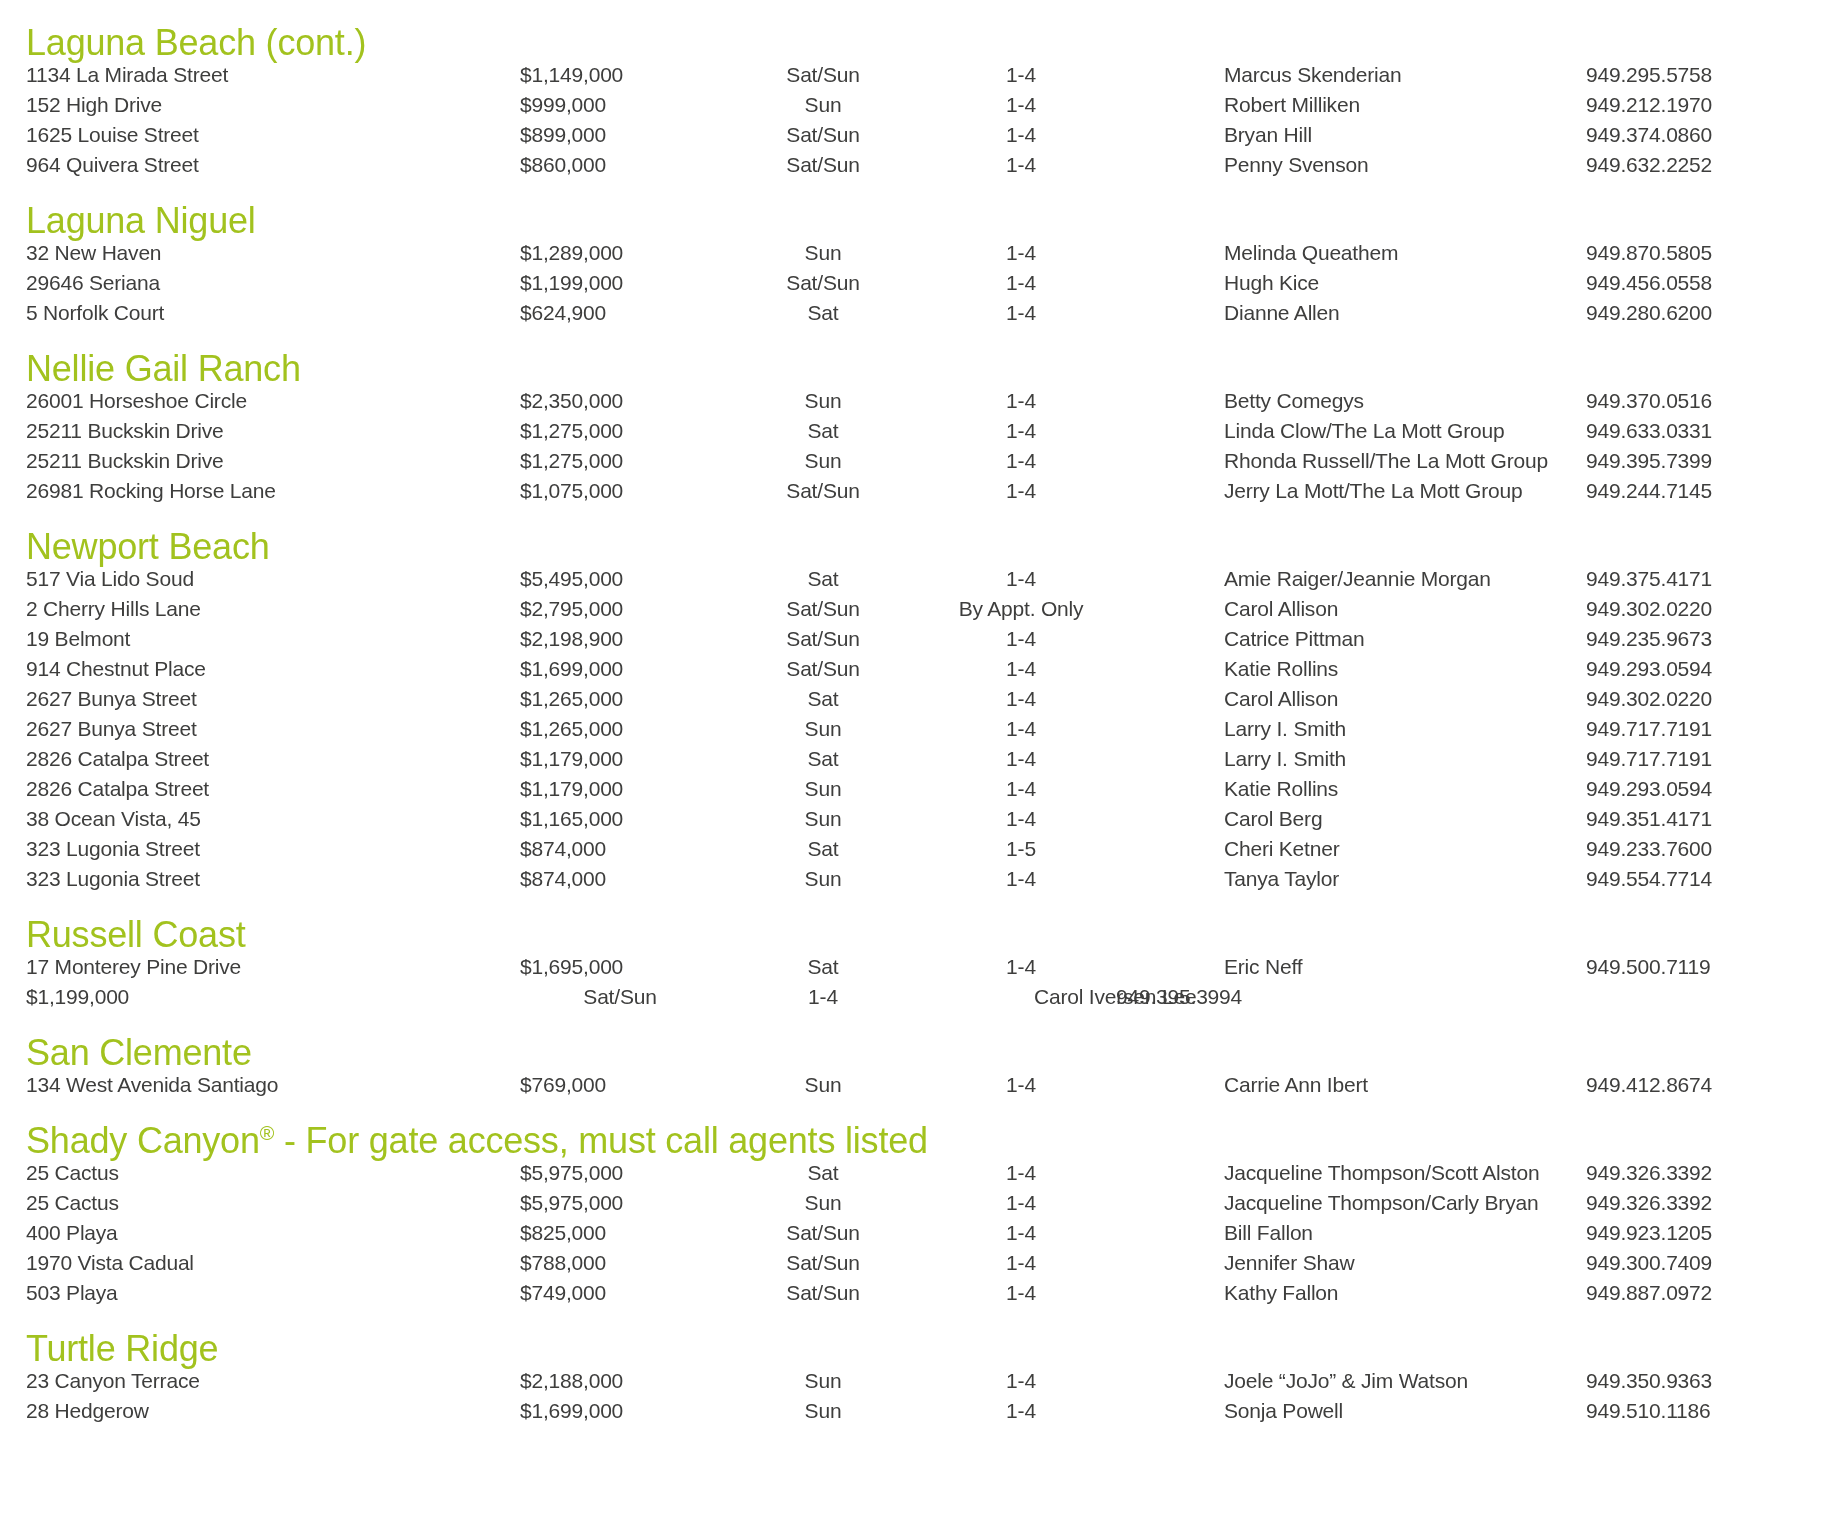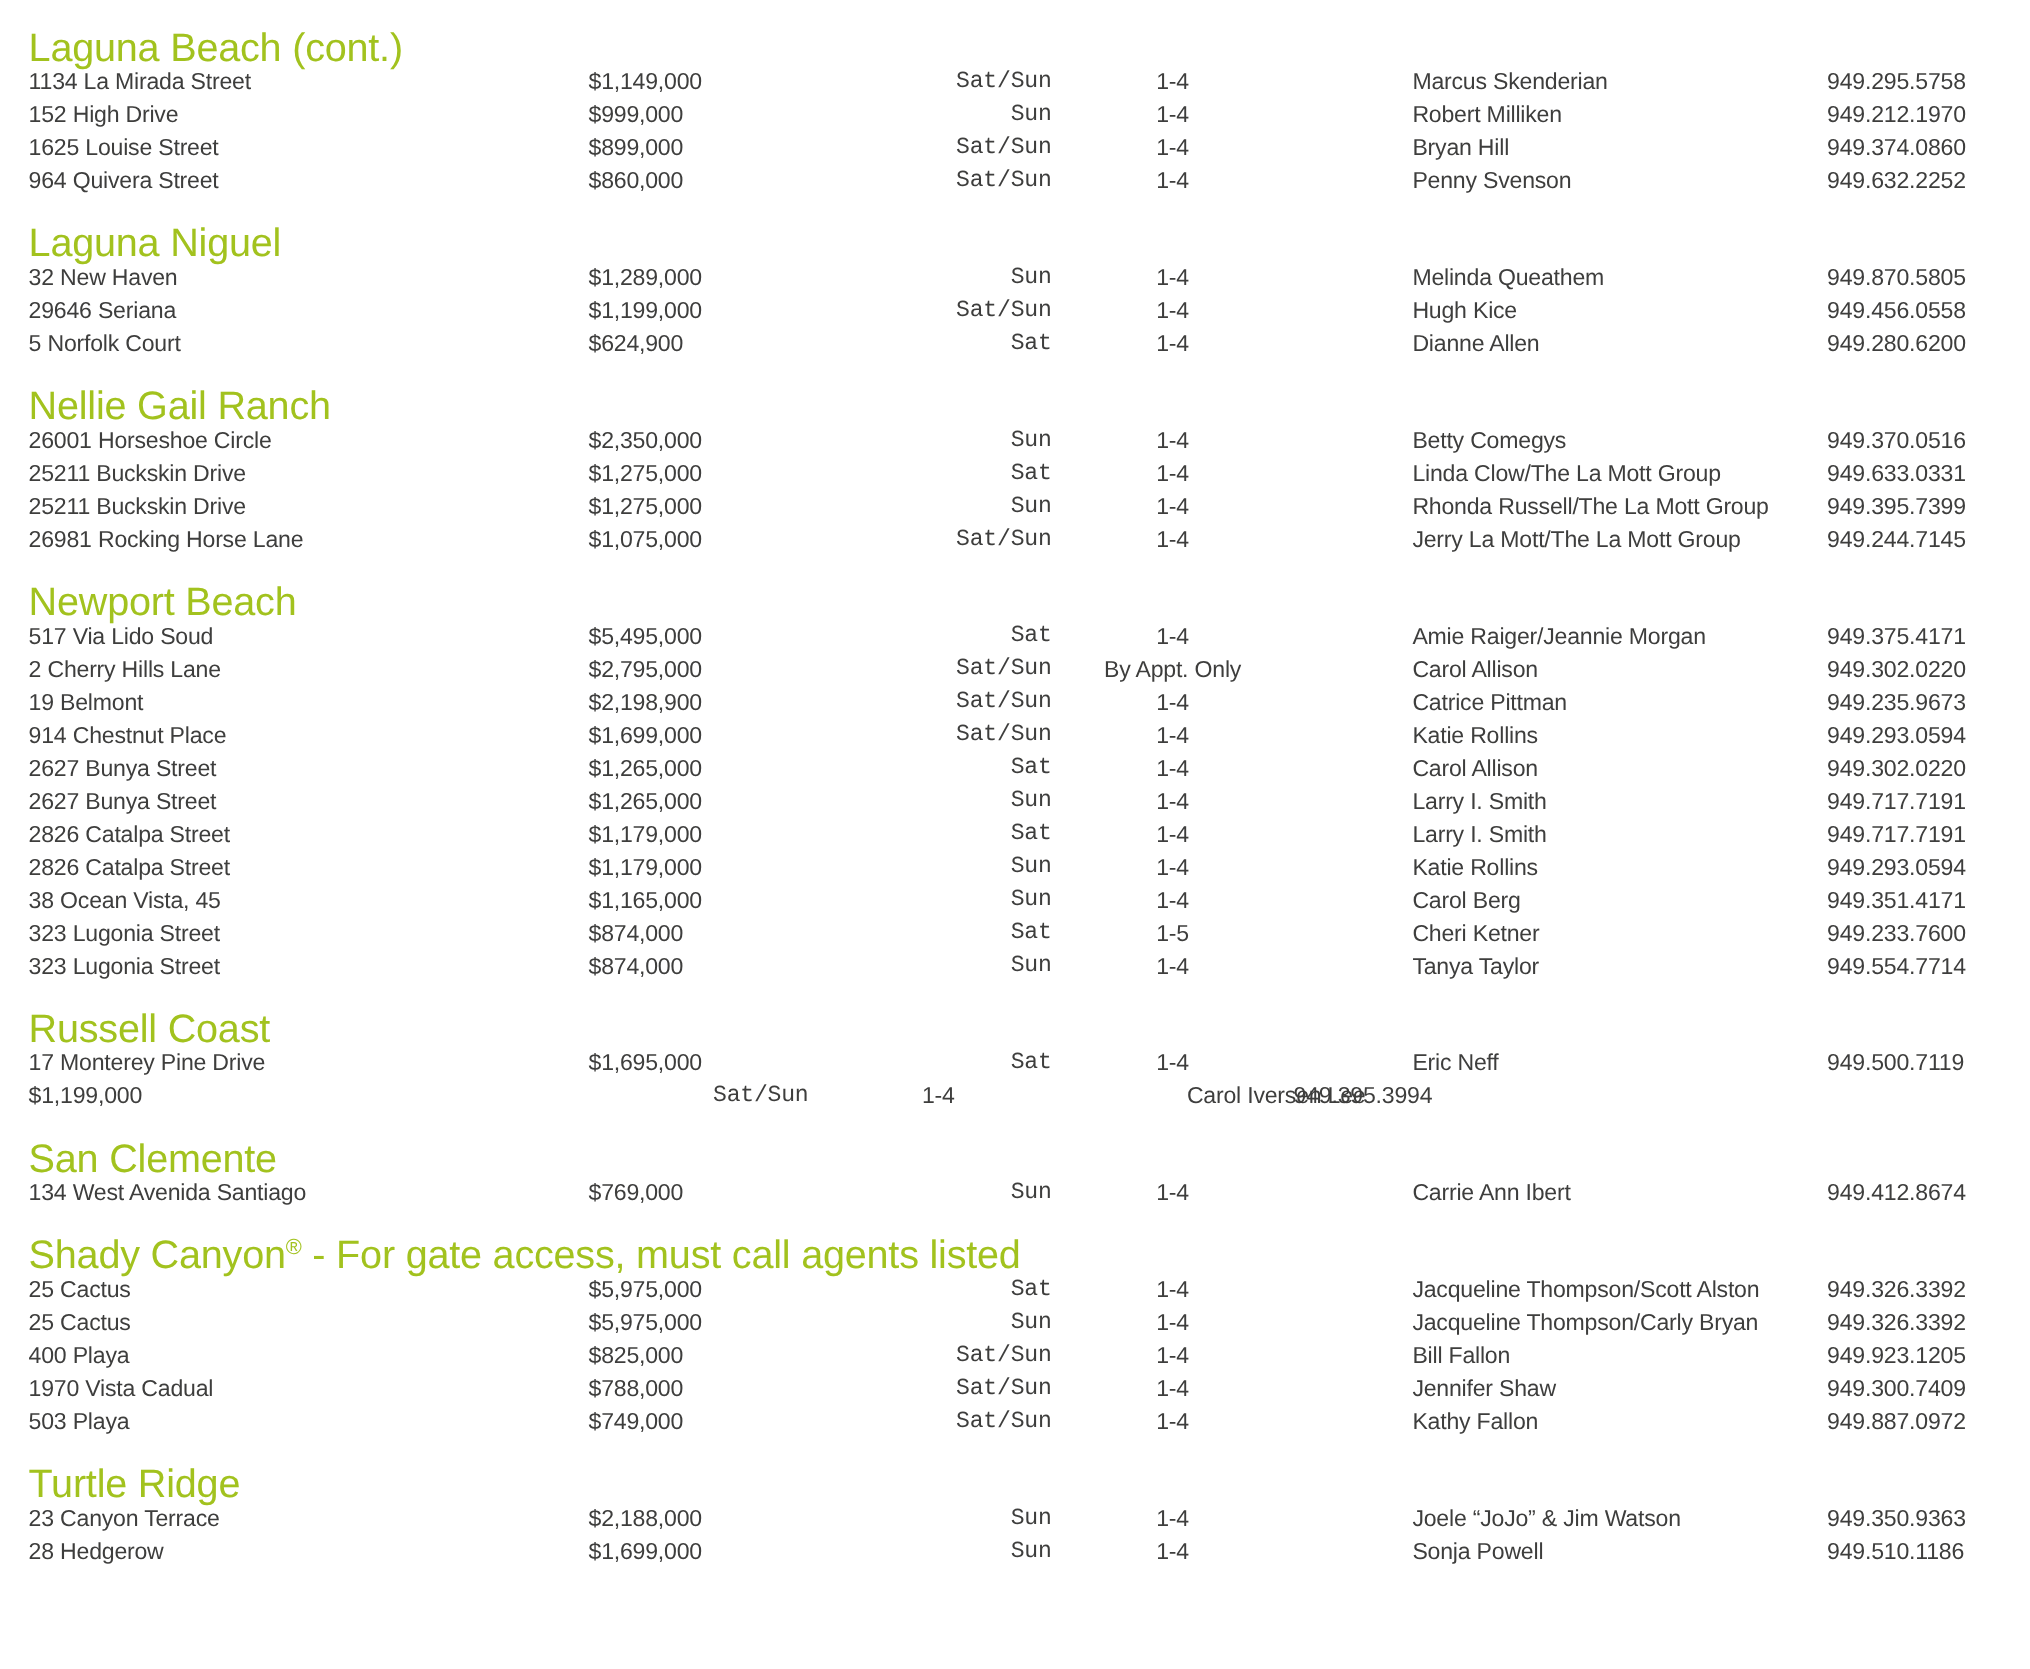--- a/index.html
+++ b/index.html
@@ -43,7 +43,6 @@
     font-size:21px;
     letter-spacing:-0.2px;
     white-space:nowrap;
-    gap:15px;
   }
   .c{overflow:visible;}
   .c.addr{text-align:left;}

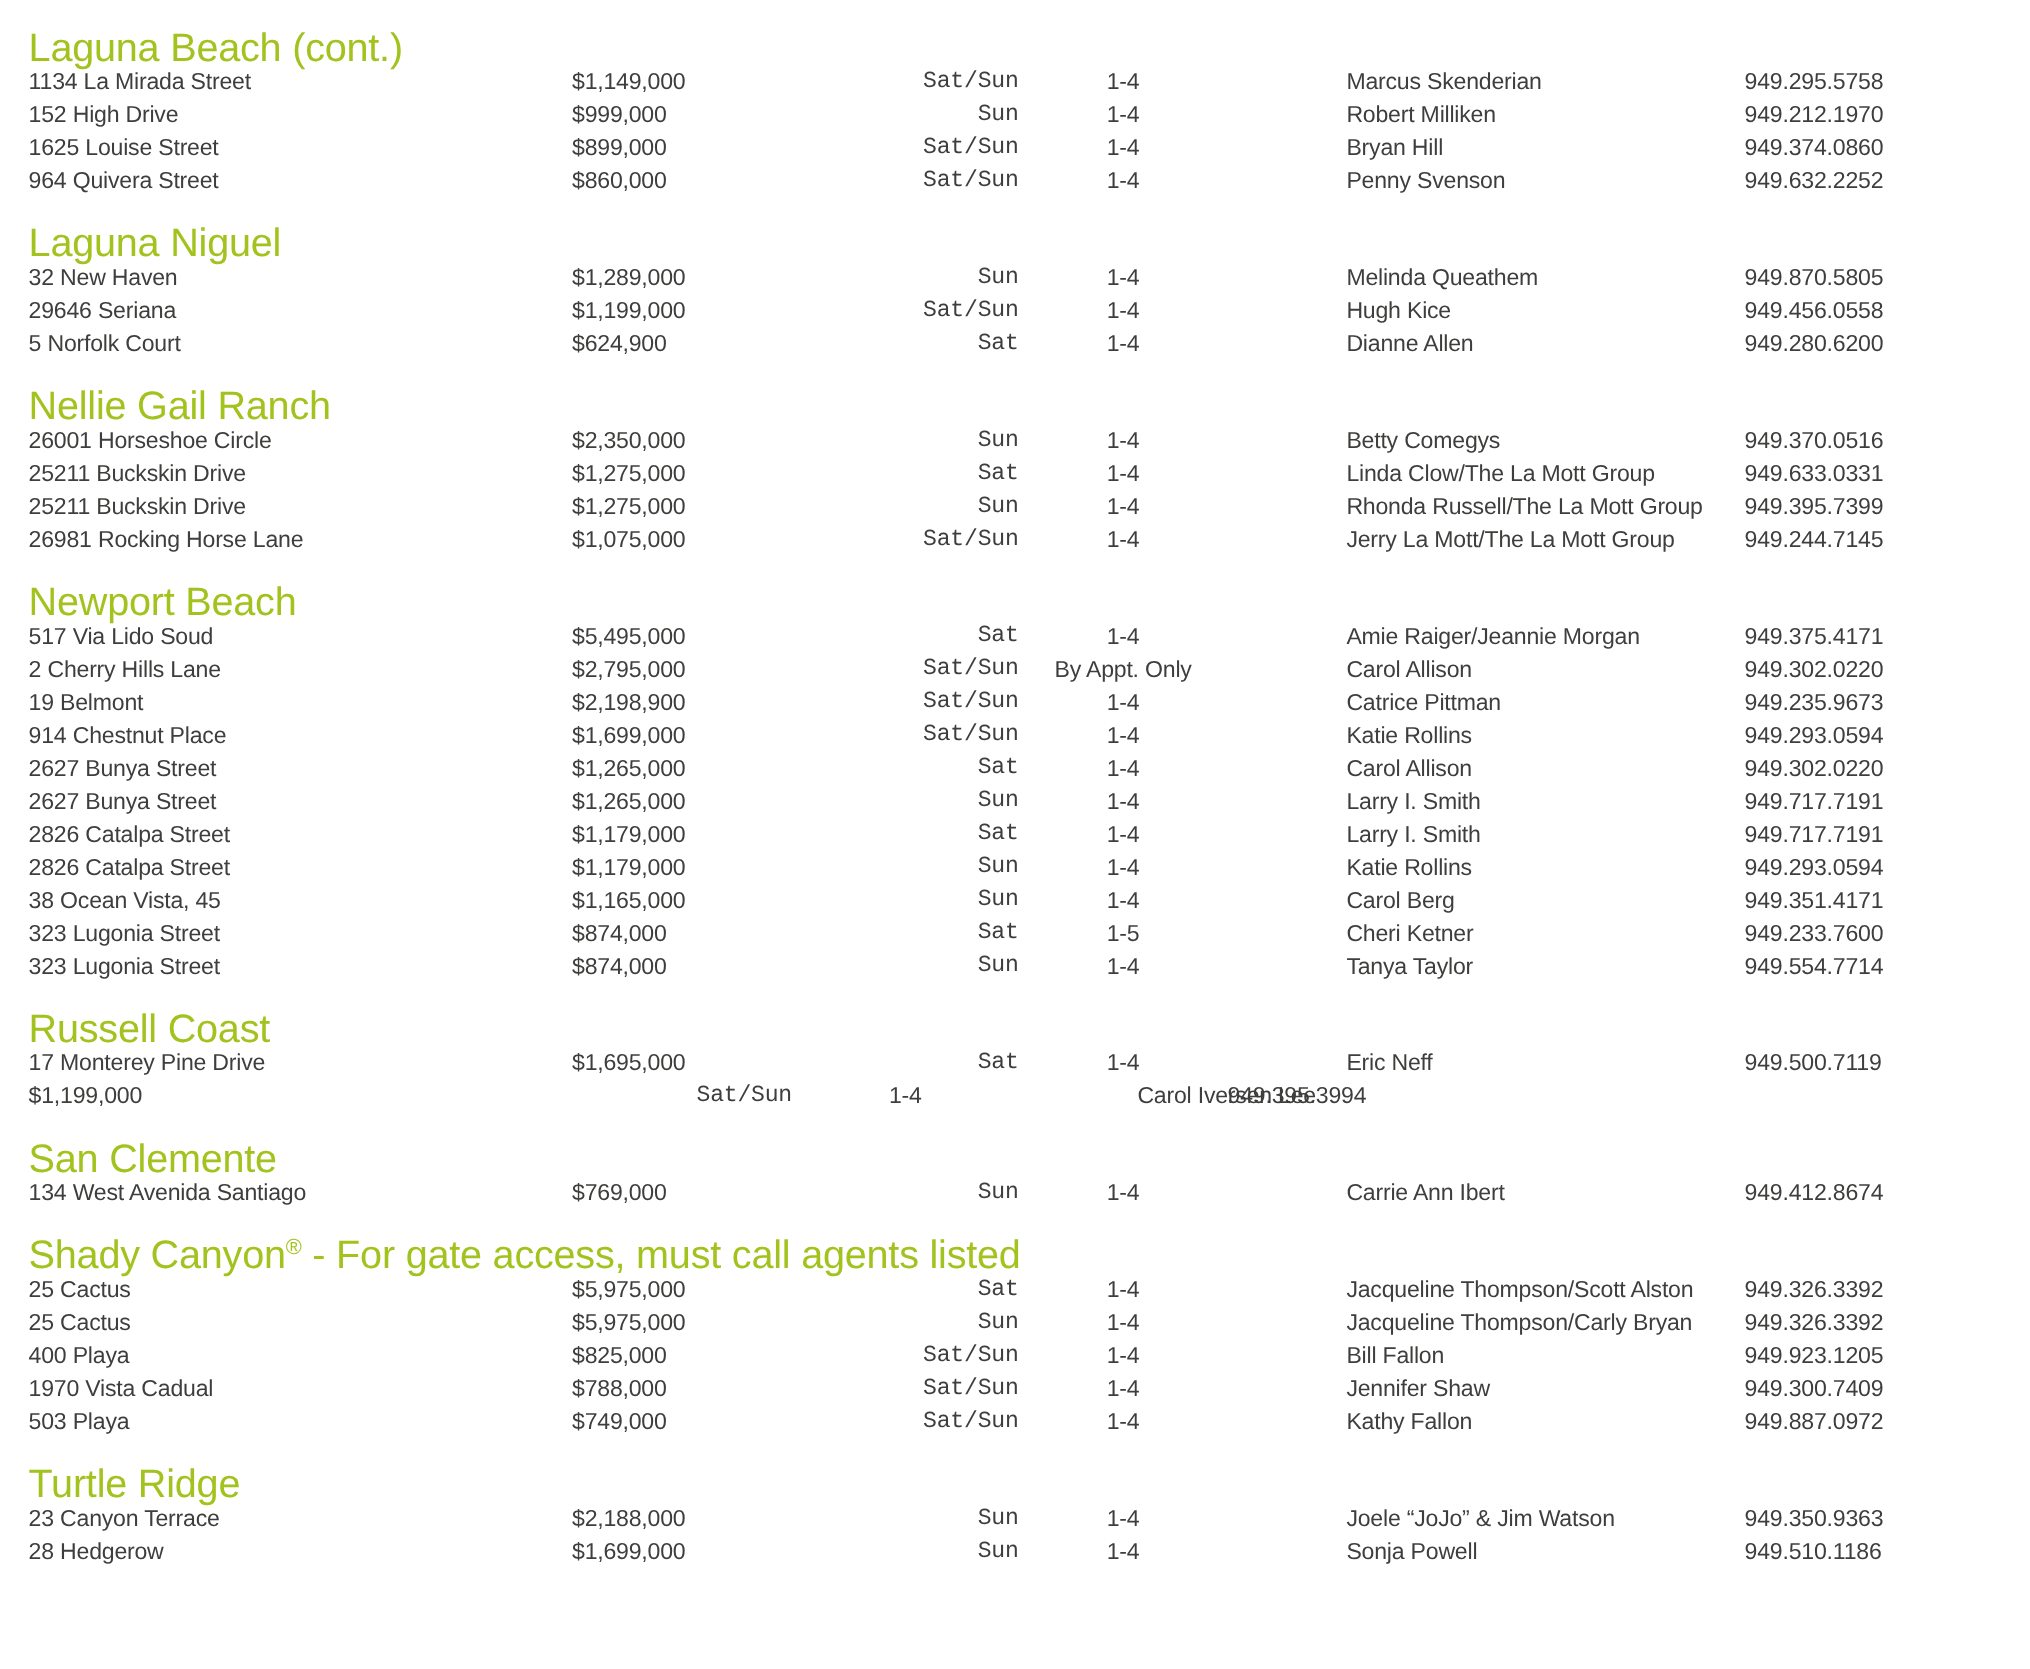--- a/index.html
+++ b/index.html
@@ -47,7 +47,7 @@
   .c{overflow:visible;}
   .c.addr{text-align:left;}
   .c.price{text-align:left;}
-  .c.days{text-align:right;font-family:Liberation Mono, monospace;}
+  .c.days{text-align:center;}
   .c.time{text-align:center;}
   .c.agent{text-align:left;padding-left:108px;}
   .c.phone{}

